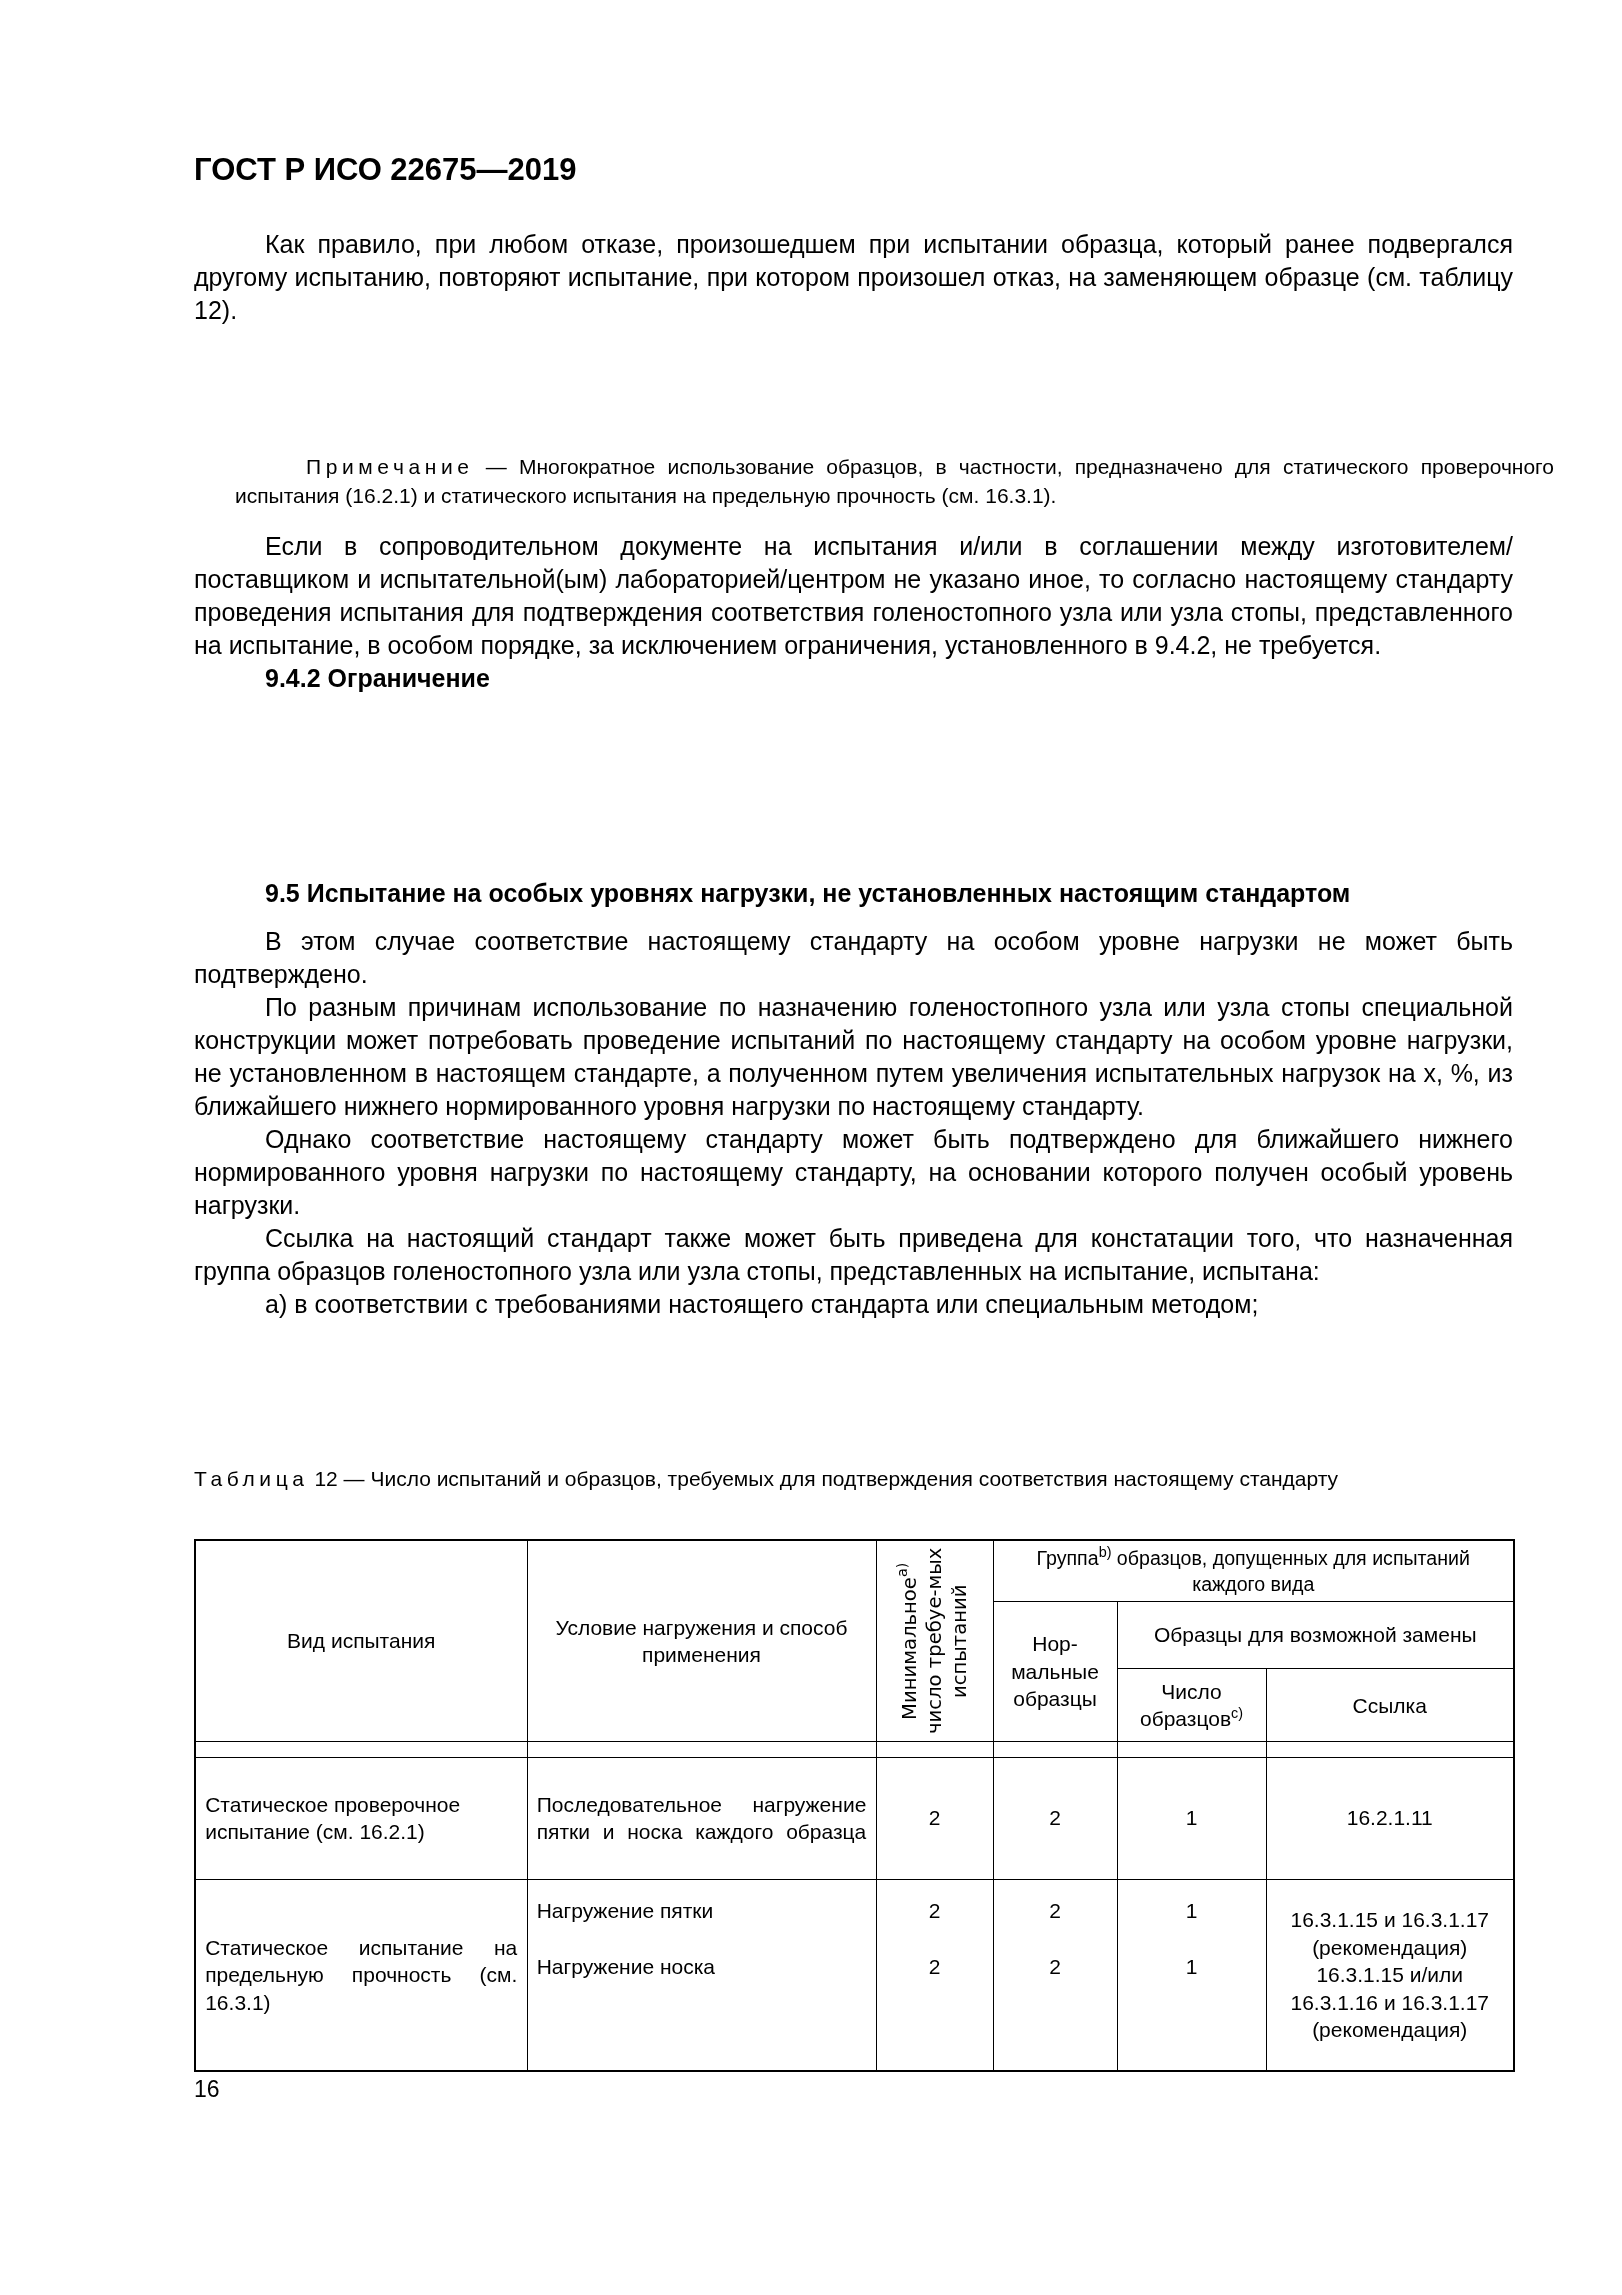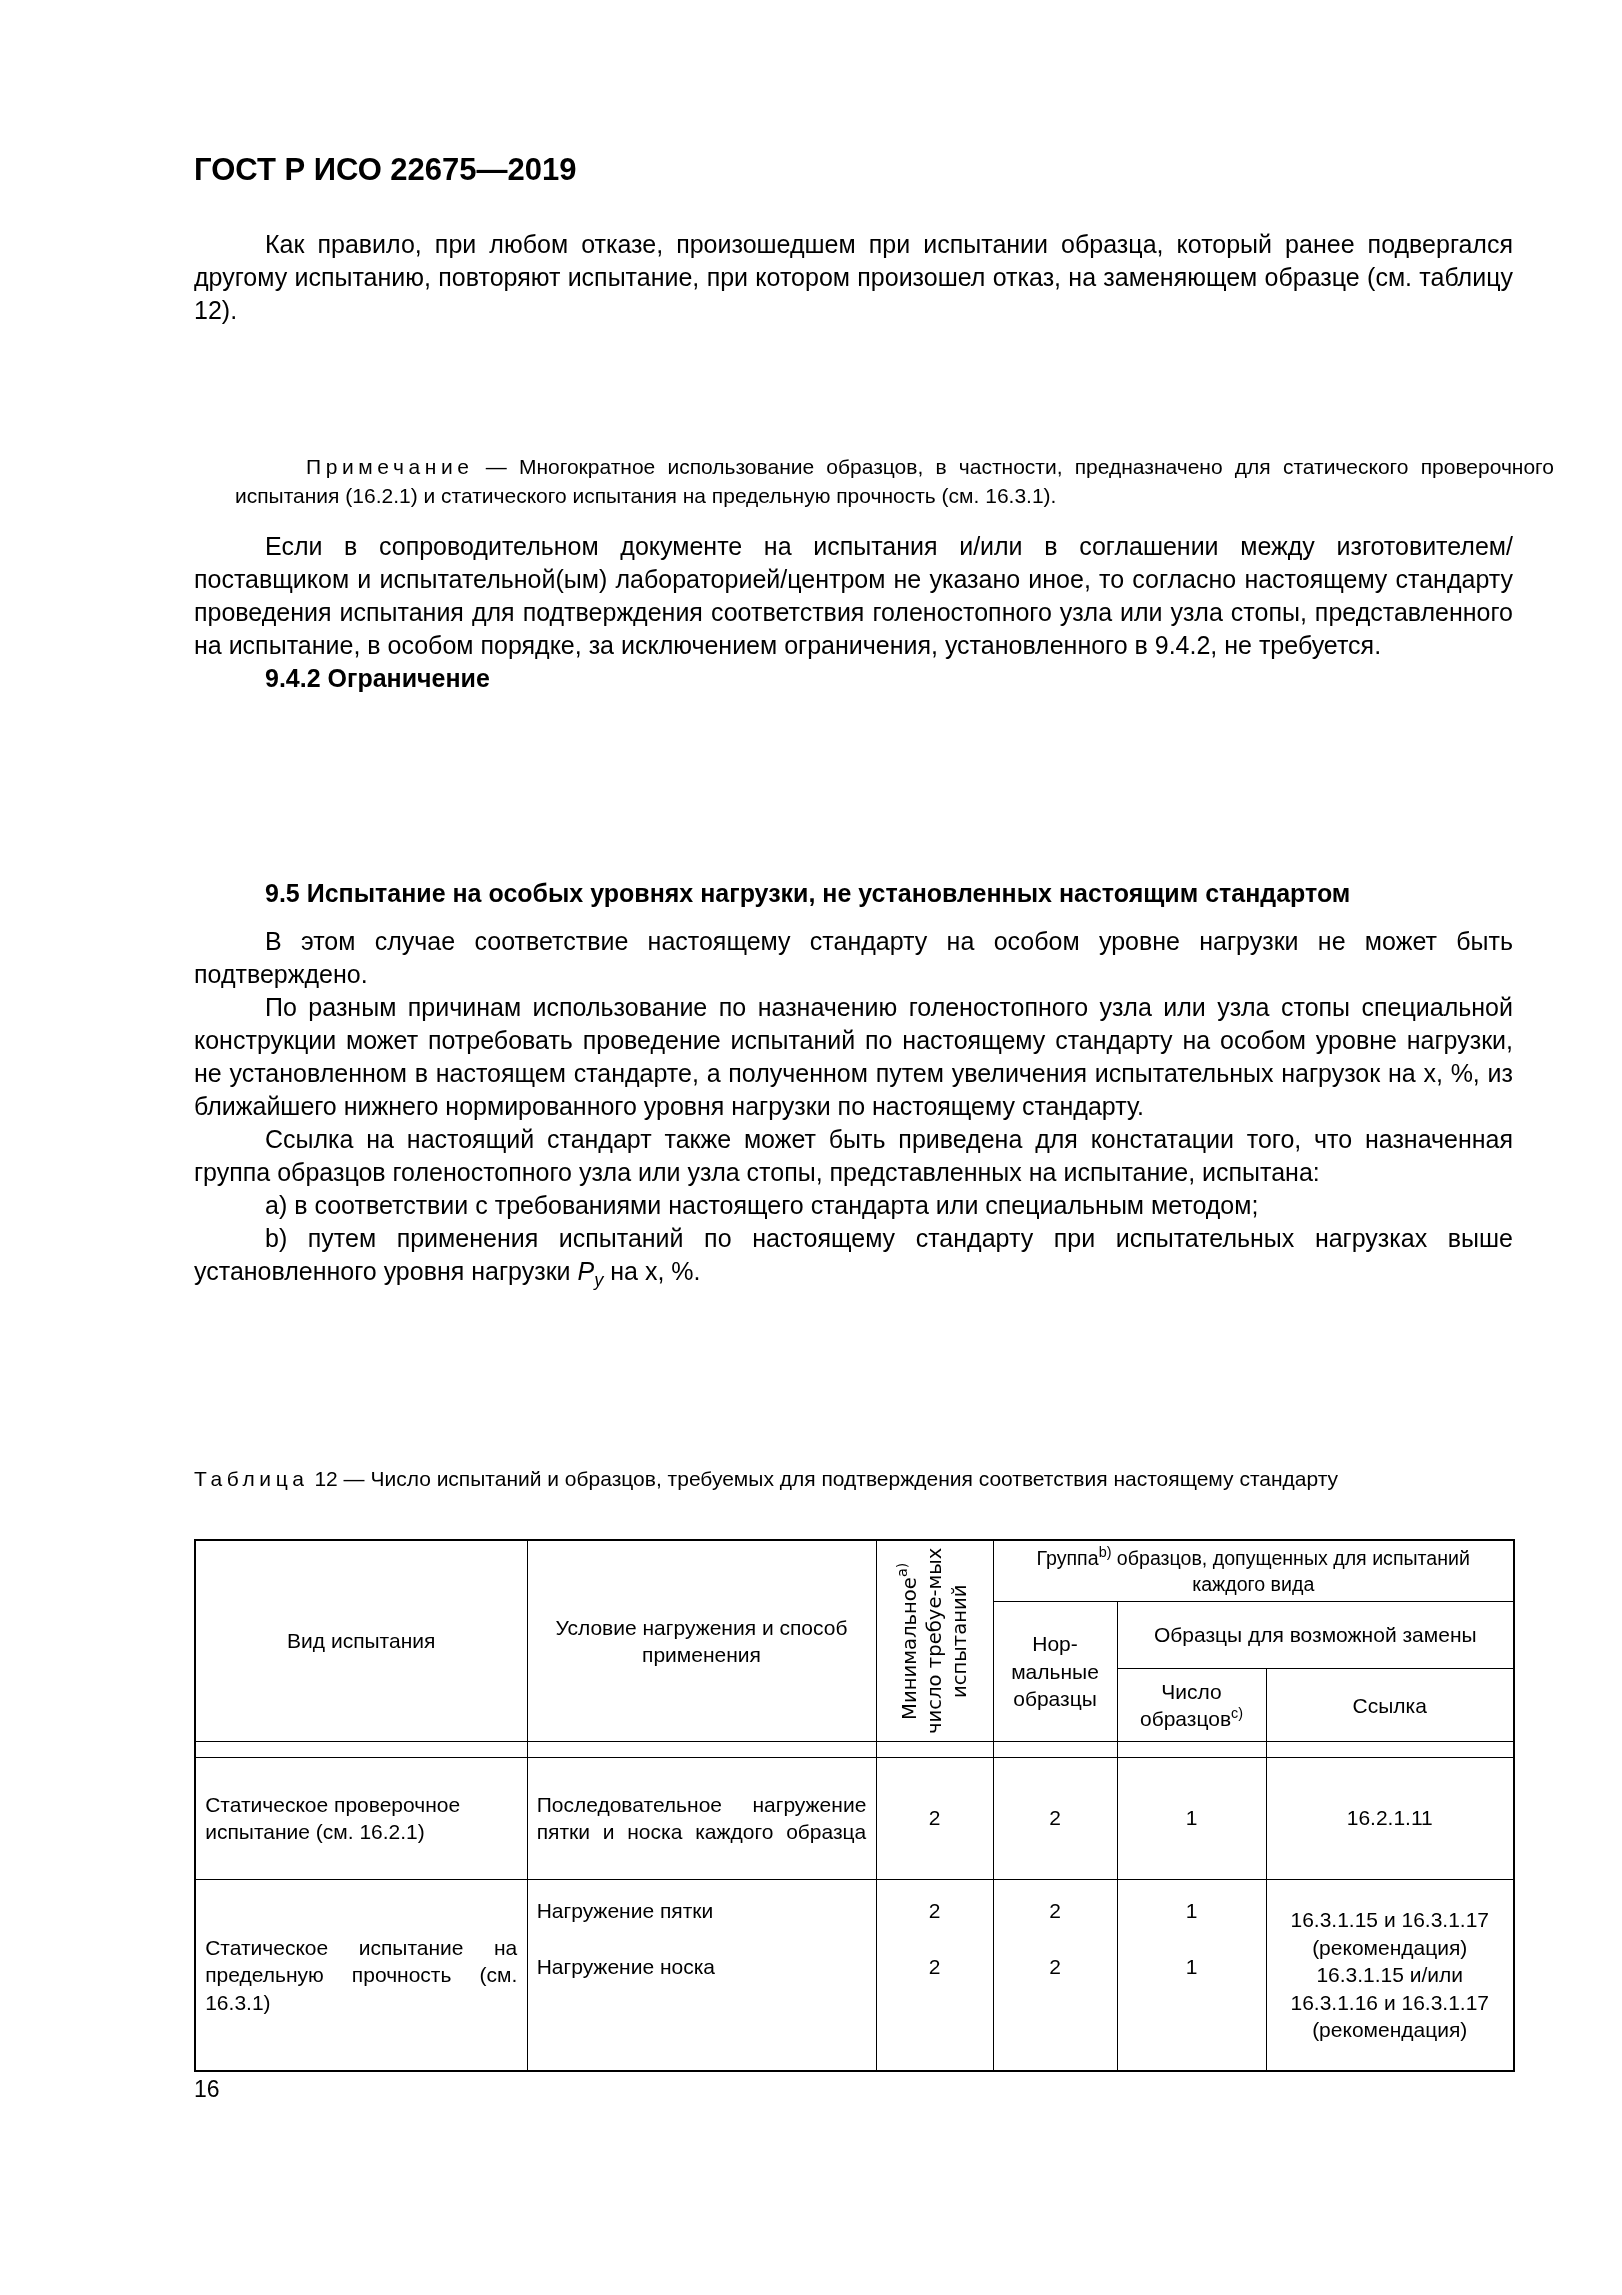--- a/index.html
+++ b/index.html
@@ -47,6 +47,7 @@
 <div class="para" style="top:925px;">
   <p>В этом случае соответствие настоящему стандарту на особом уровне нагрузки не может быть подтверждено.</p>
   <p>По разным причинам использование по назначению голеностопного узла или узла стопы специальной конструкции может потребовать проведение испытаний по настоящему стандарту на особом уровне нагрузки, не установленном в настоящем стандарте, а полученном путем увеличения испытательных нагрузок на x, %, из ближайшего нижнего нормированного уровня нагрузки по настоящему стандарту.</p>
+  <p>Однако соответствие настоящему стандарту может быть подтверждено для ближайшего нижнего нормированного уровня нагрузки по настоящему стандарту, на основании которого получен особый уровень нагрузки.</p>
   <p>Ссылка на настоящий стандарт также может быть приведена для констатации того, что назначенная группа образцов голеностопного узла или узла стопы, представленных на испытание, испытана:</p>
   <p>a)  в соответствии с требованиями настоящего стандарта или специальным методом;</p>
   <p><span>b)  путем применения испытаний по настоящему стандарту при испытательных нагрузках выше установленного уровня нагрузки </span><i>P</i><sub style="font-size:18.3px;"><i>y</i></sub><span> на x, %.</span></p>

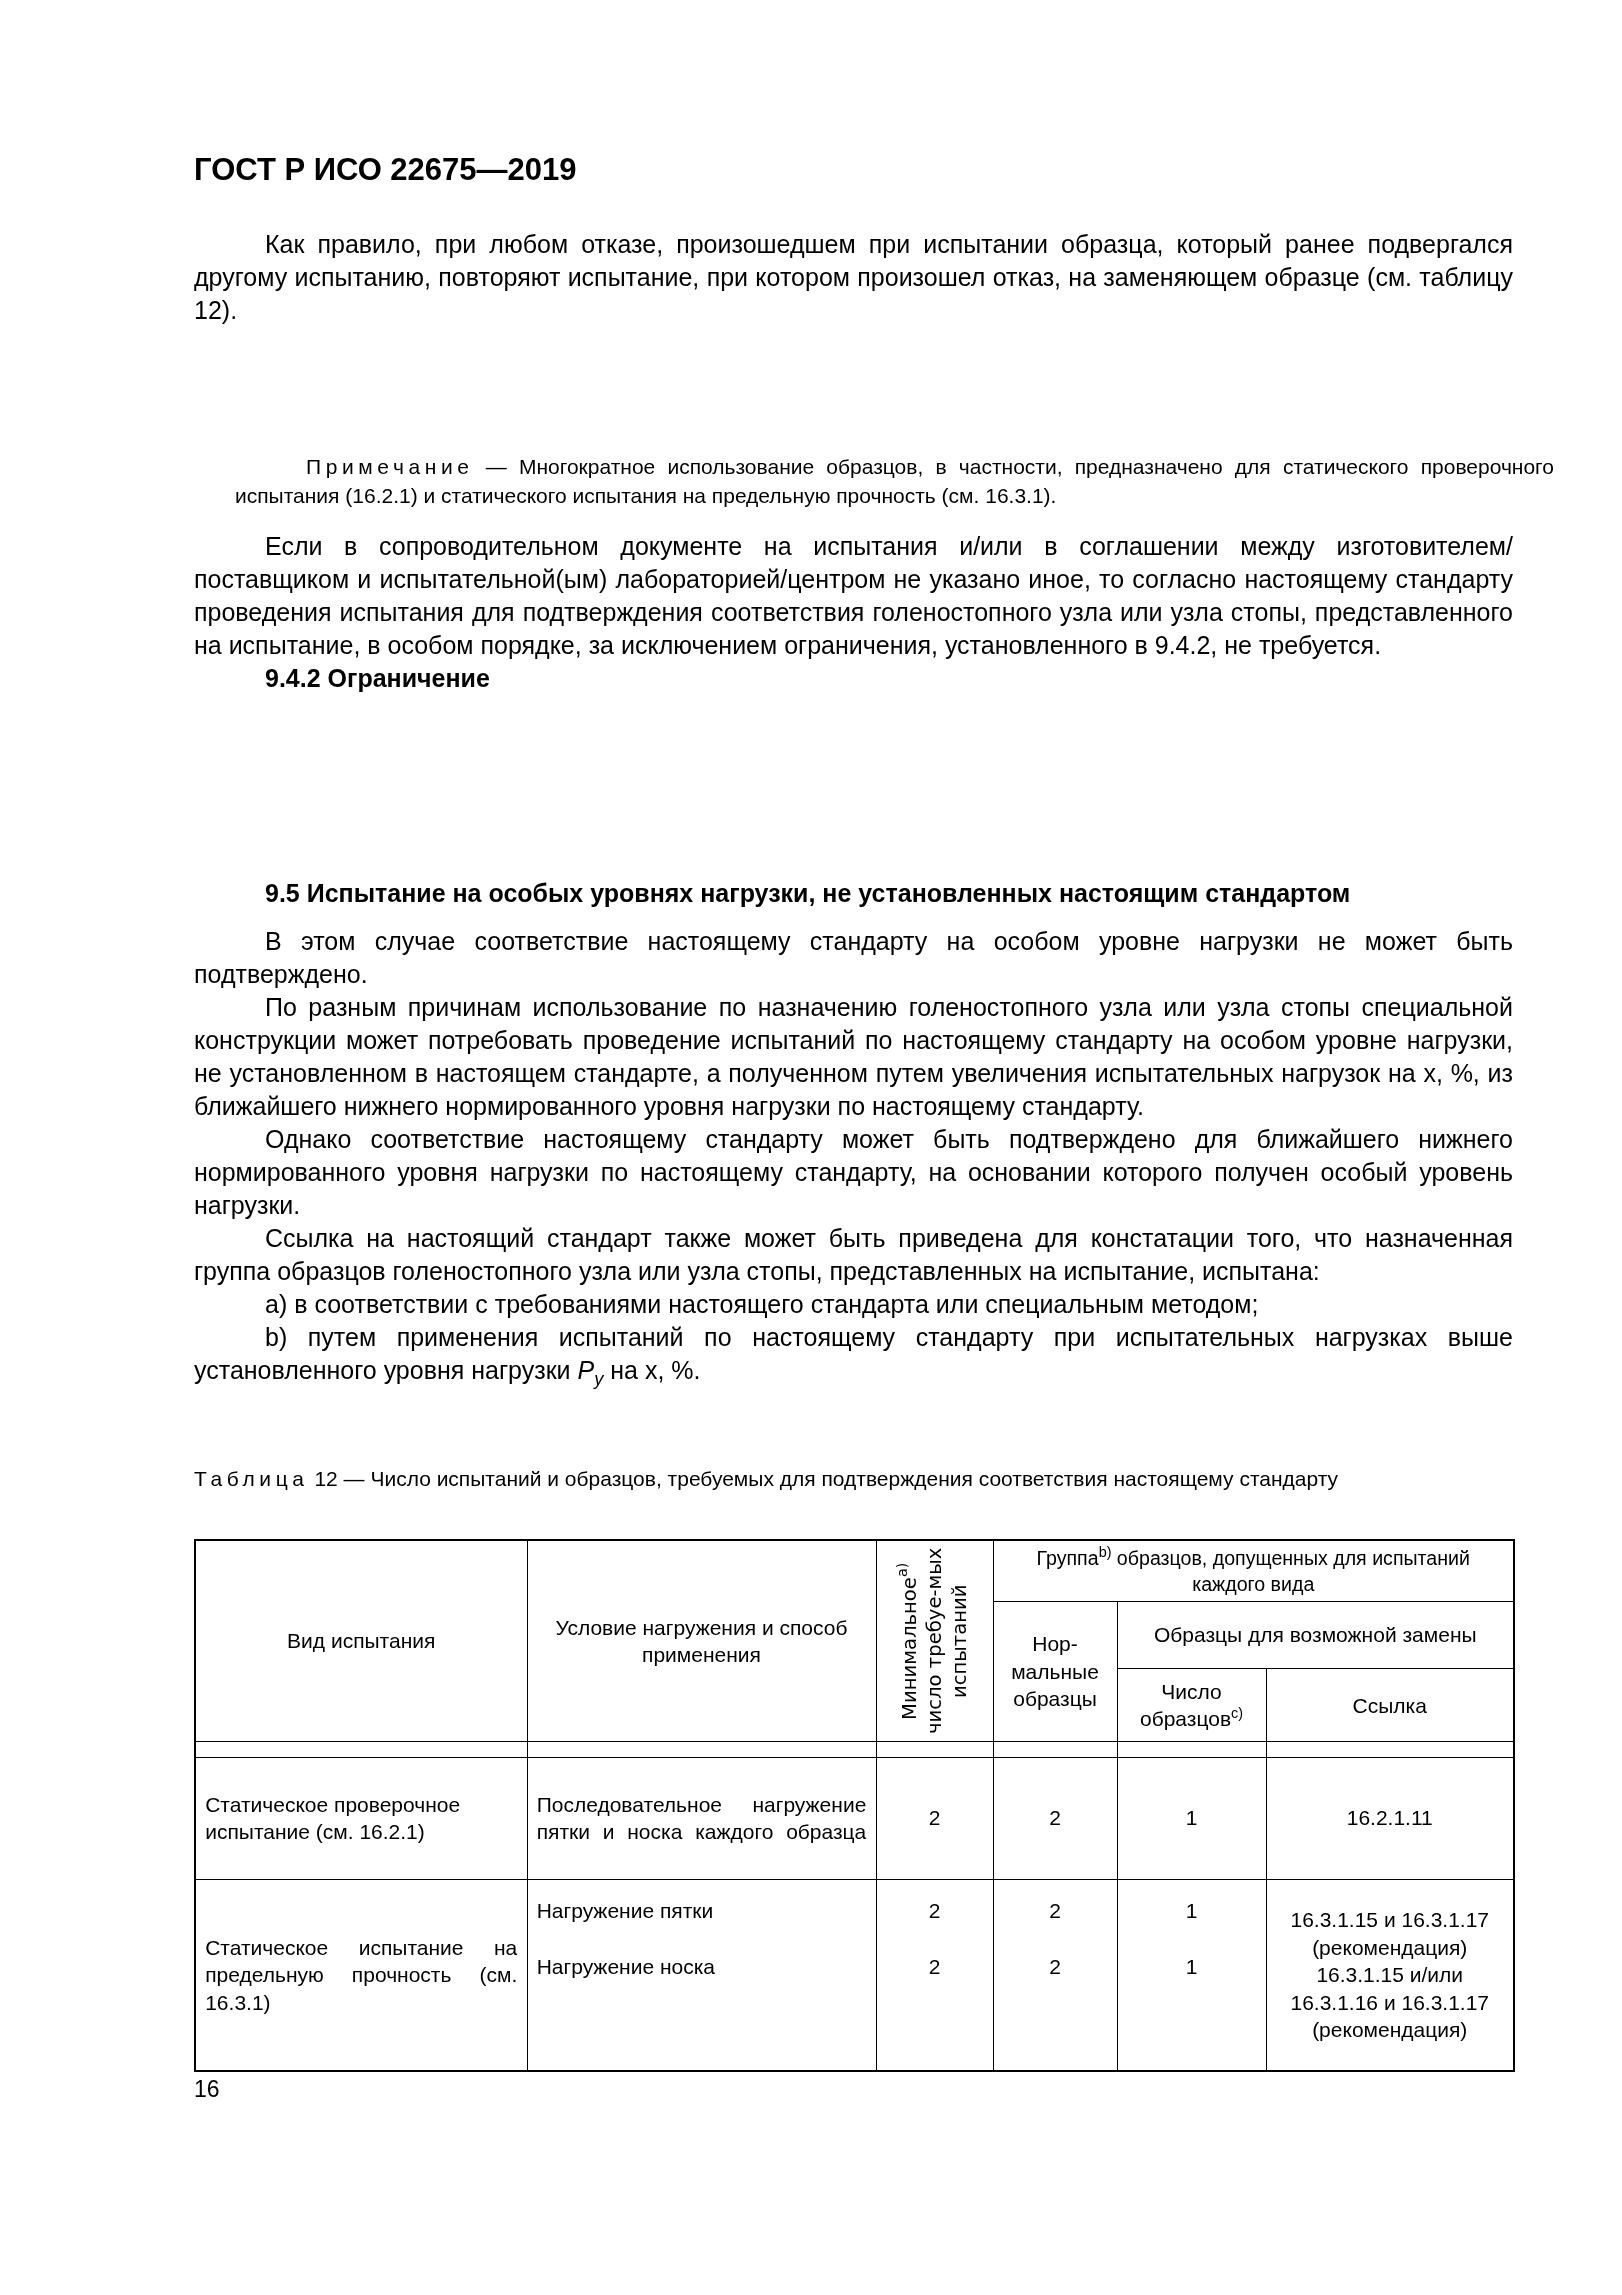--- a/index.html
+++ b/index.html
@@ -50,7 +50,6 @@
   <p>Однако соответствие настоящему стандарту может быть подтверждено для ближайшего нижнего нормированного уровня нагрузки по настоящему стандарту, на основании которого получен особый уровень нагрузки.</p>
   <p>Ссылка на настоящий стандарт также может быть приведена для констатации того, что назначенная группа образцов голеностопного узла или узла стопы, представленных на испытание, испытана:</p>
   <p>a)  в соответствии с требованиями настоящего стандарта или специальным методом;</p>
-  <p><span>b)  путем применения испытаний по настоящему стандарту при испытательных нагрузках выше установленного уровня нагрузки </span><i>P</i><sub style="font-size:18.3px;"><i>y</i></sub><span> на x, %.</span></p>
 </div>
 
 <div class="note" style="top:1464px; text-align:justify;">

